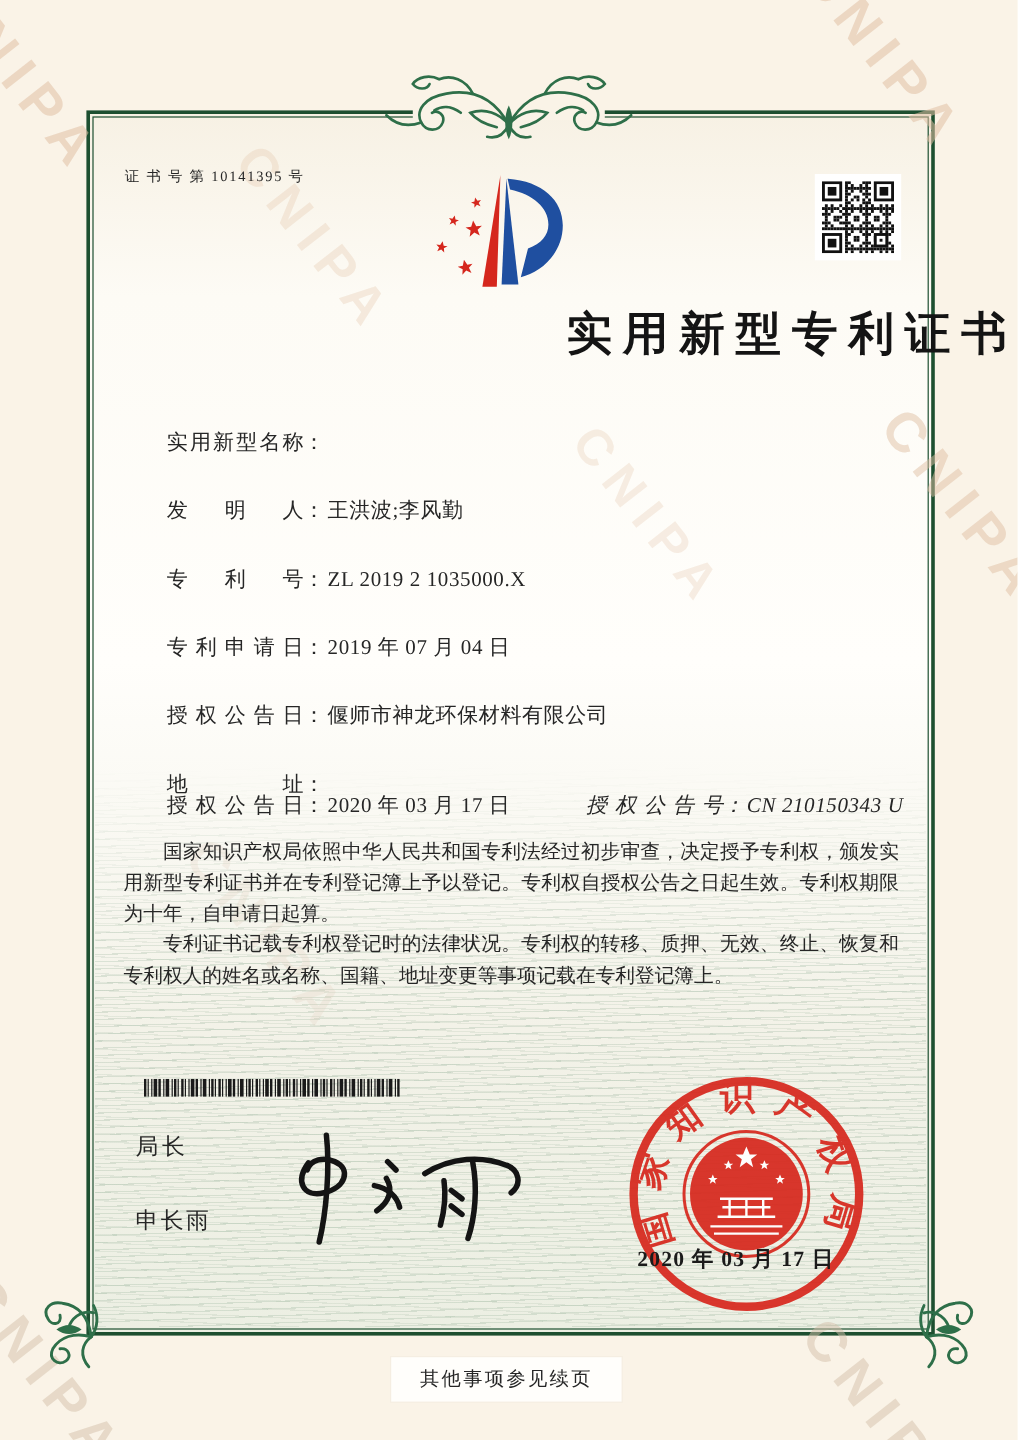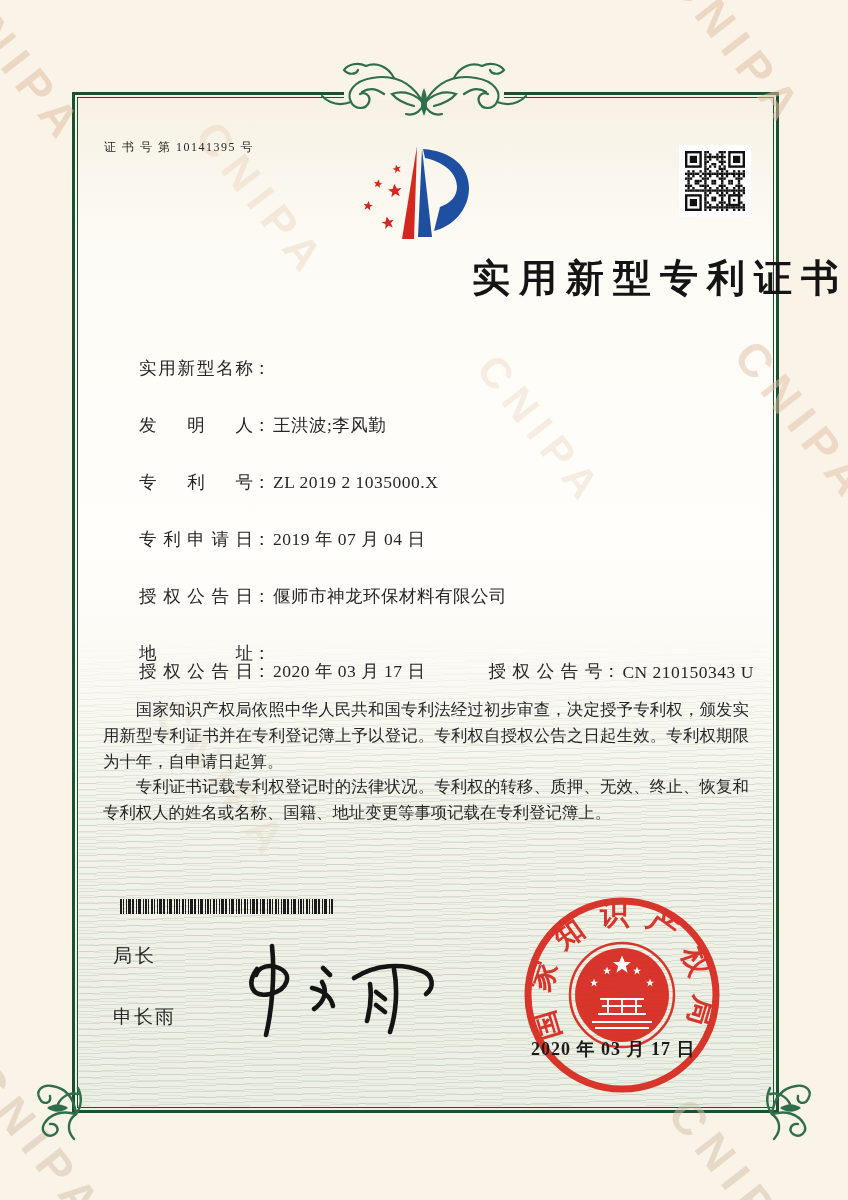--- a/index.html
+++ b/index.html
@@ -40,7 +40,7 @@
   .fcolon{display:inline-block;width:20px;}
   .fvalue{letter-spacing:.5px;}
   .grant-row{position:absolute;left:103px;top:659px;display:flex;align-items:baseline;font-size:17.5px;}
-  .grant-no{margin-left:27px;display:flex;align-items:flex-end;}
+  .grant-no{margin-left:27px;display:flex;align-items:center;font-style:italic;}
 
   .paras{position:absolute;left:103px;top:697px;width:646px;}
   .paras p{margin:0;text-indent:2em;font-size:16.4px;line-height:25.8px;text-align:justify;}

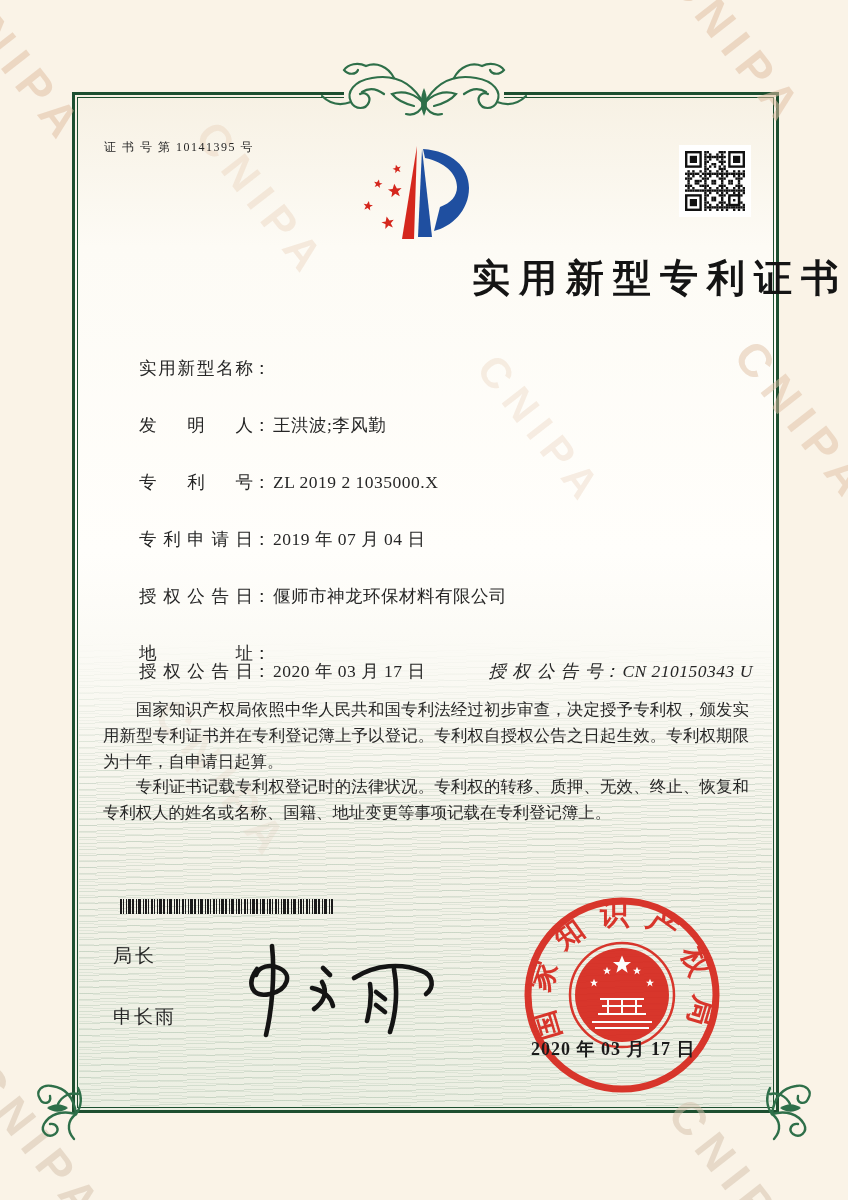--- a/index.html
+++ b/index.html
@@ -492,6 +492,7 @@
     </svg>
     <div class="seal-date" data-name="seal-date">2020 年 03 月 17 日</div>
 
+    <div class="cont-note" data-name="continuation-note">其他事项参见续页</div>
   </div>
 </div>
 

